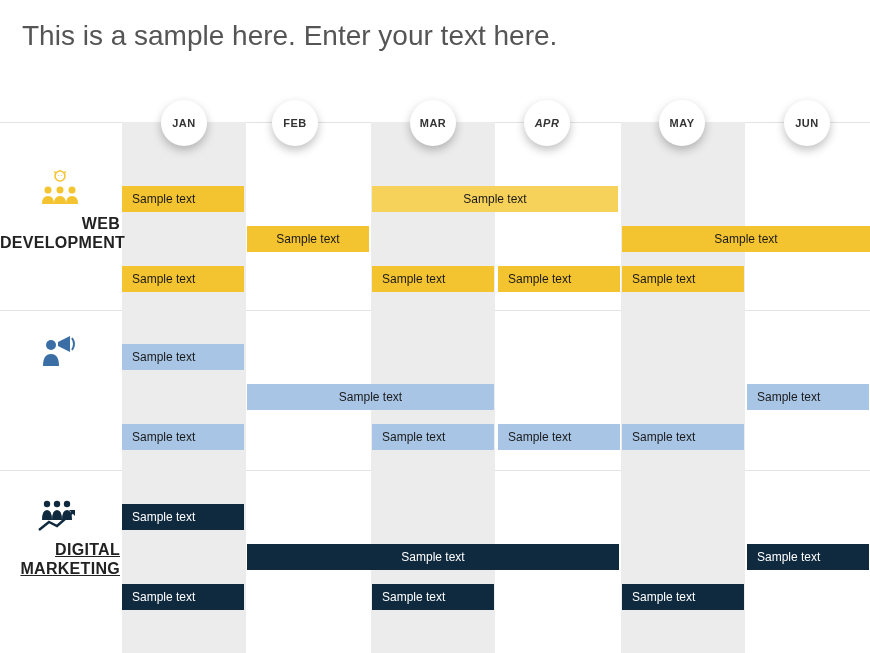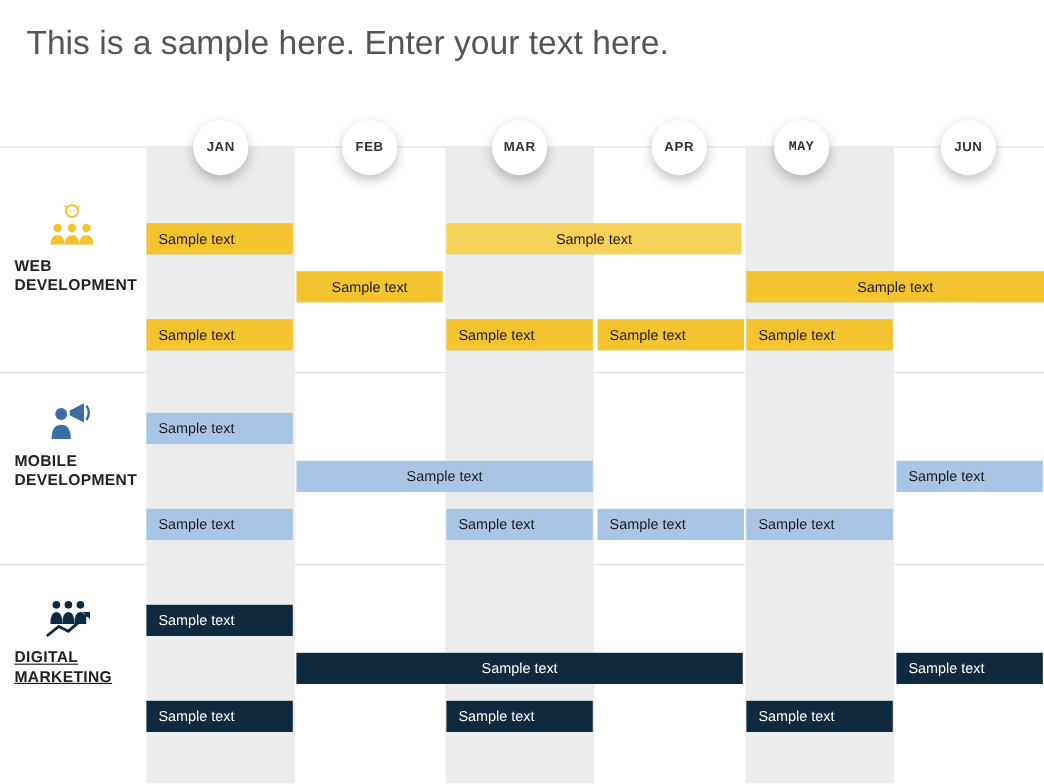--- a/index.html
+++ b/index.html
@@ -102,7 +102,7 @@
   <div class="stripe" style="left:621px;  width:124px;"></div>
 
   <div class="month-badge" style="left:161px;">JAN</div>
-  <div class="month-badge" style="left:285px;">FEB</div>
+  <div class="month-badge" style="left:272px;">FEB</div>
   <div class="month-badge" style="left:410px;">MAR</div>
   <div class="month-badge" style="left:543px;">APR</div>
   <div class="month-badge" style="left:645px;font-family:Liberation Mono, monospace;">MAY</div>

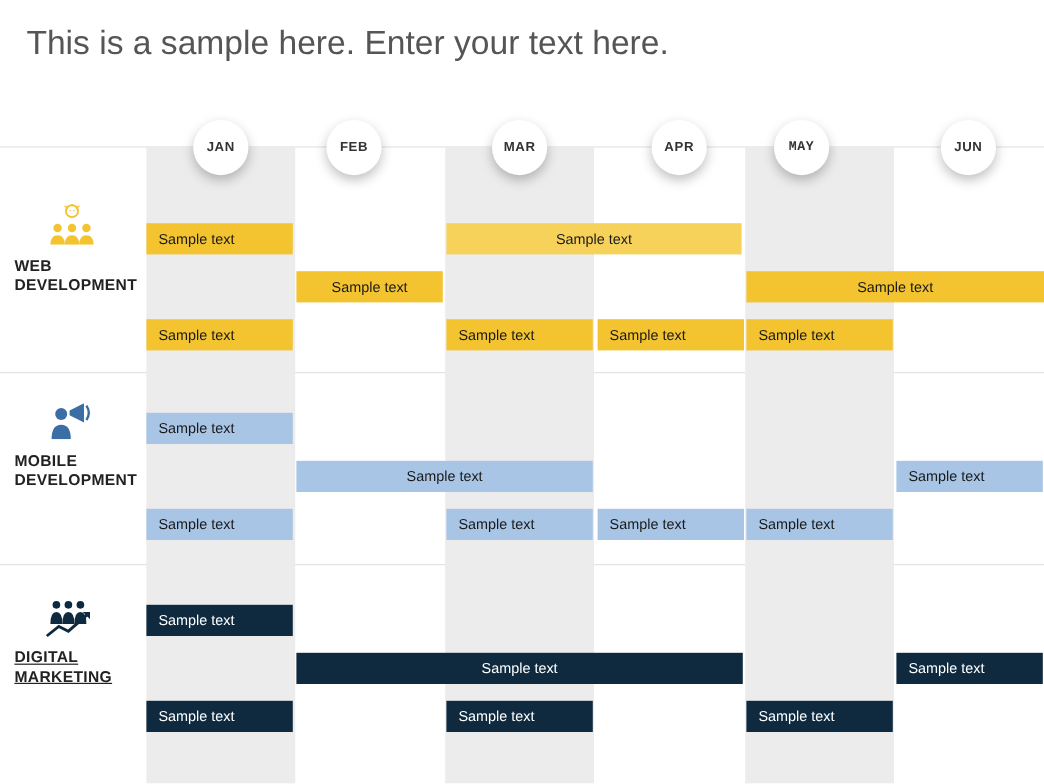--- a/index.html
+++ b/index.html
@@ -104,7 +104,7 @@
   <div class="month-badge" style="left:161px;">JAN</div>
   <div class="month-badge" style="left:272px;">FEB</div>
   <div class="month-badge" style="left:410px;">MAR</div>
-  <div class="month-badge" style="left:543px;">APR</div>
+  <div class="month-badge" style="left:524px;font-style:italic;">APR</div>
   <div class="month-badge" style="left:645px;font-family:Liberation Mono, monospace;">MAY</div>
   <div class="month-badge" style="left:784px;">JUN</div>
 

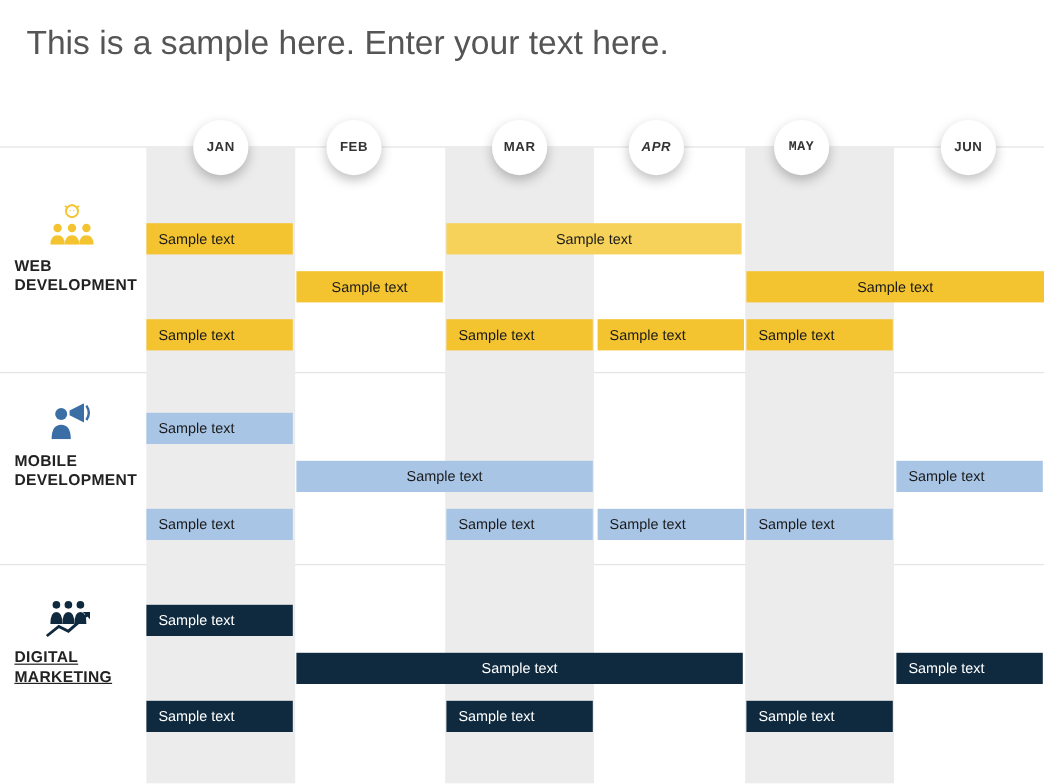--- a/index.html
+++ b/index.html
@@ -105,7 +105,7 @@
   <div class="month-badge" style="left:272px;">FEB</div>
   <div class="month-badge" style="left:410px;">MAR</div>
   <div class="month-badge" style="left:524px;font-style:italic;">APR</div>
-  <div class="month-badge" style="left:645px;font-family:Liberation Mono, monospace;">MAY</div>
+  <div class="month-badge" style="left:659px;">MAY</div>
   <div class="month-badge" style="left:784px;">JUN</div>
 
   <div class="row-icon" style="top:70px;">

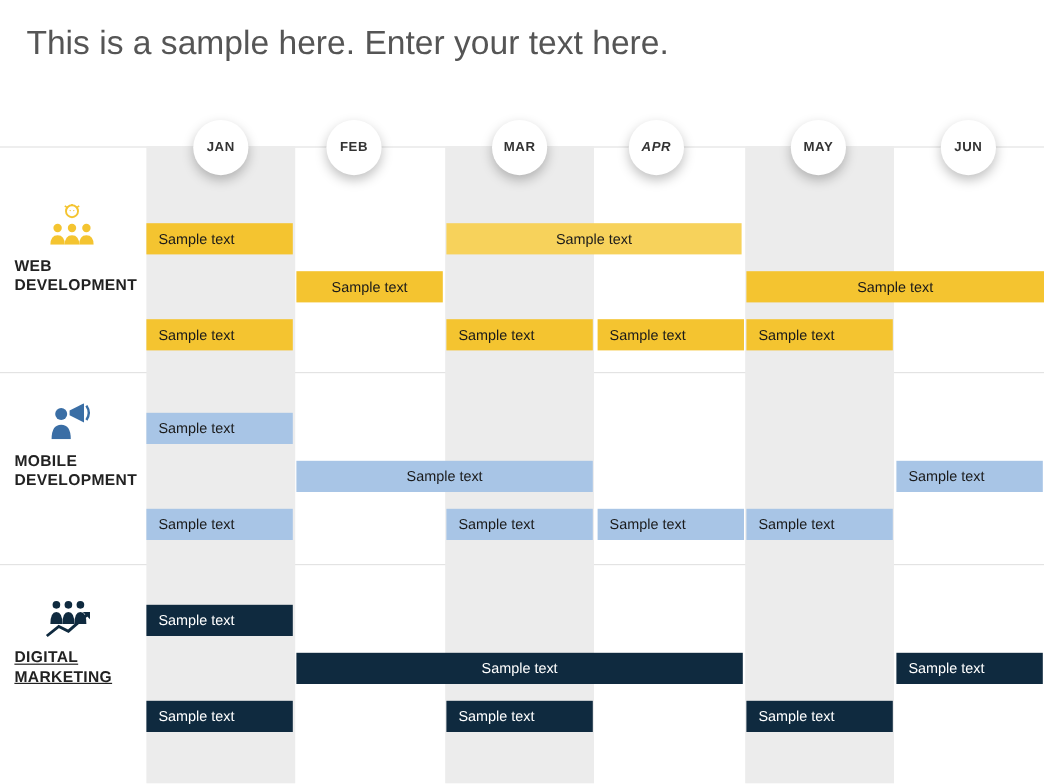--- a/index.html
+++ b/index.html
@@ -56,10 +56,10 @@
     }
     .row-label {
       position: absolute;
-      left: 12px;
+      left: 0;
       width: 120px;
-      text-align: left;
-      font-size: 13px;
+      text-align: right;
+      font-size: 16px;
       font-weight: 600;
       color: #222;
       line-height: 1.2;

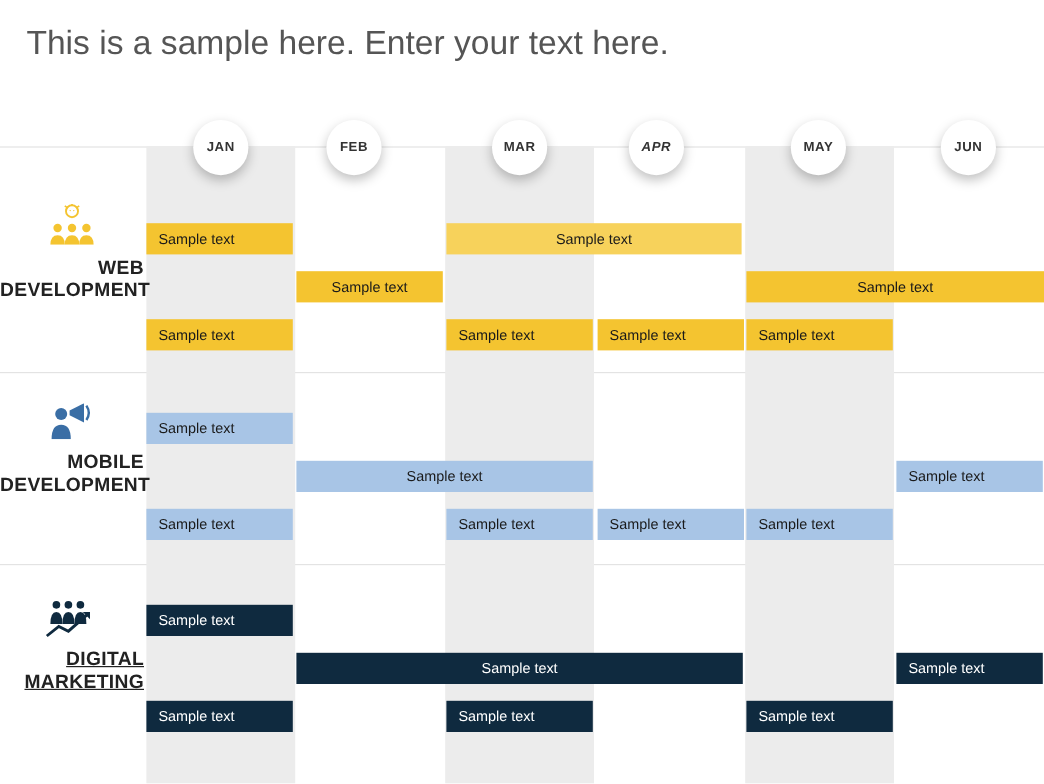--- a/index.html
+++ b/index.html
@@ -147,7 +147,6 @@
       </g>
     </svg>
   </div>
-  <div class="row-label" style="top:276px;">MOBILE DEVELOPMENT</div>
 
   <div class="bar blue" style="top:244px; left:122px; width:122px;">Sample text</div>
   <div class="bar blue center" style="top:284px; left:247px; width:247px;">Sample text</div>

